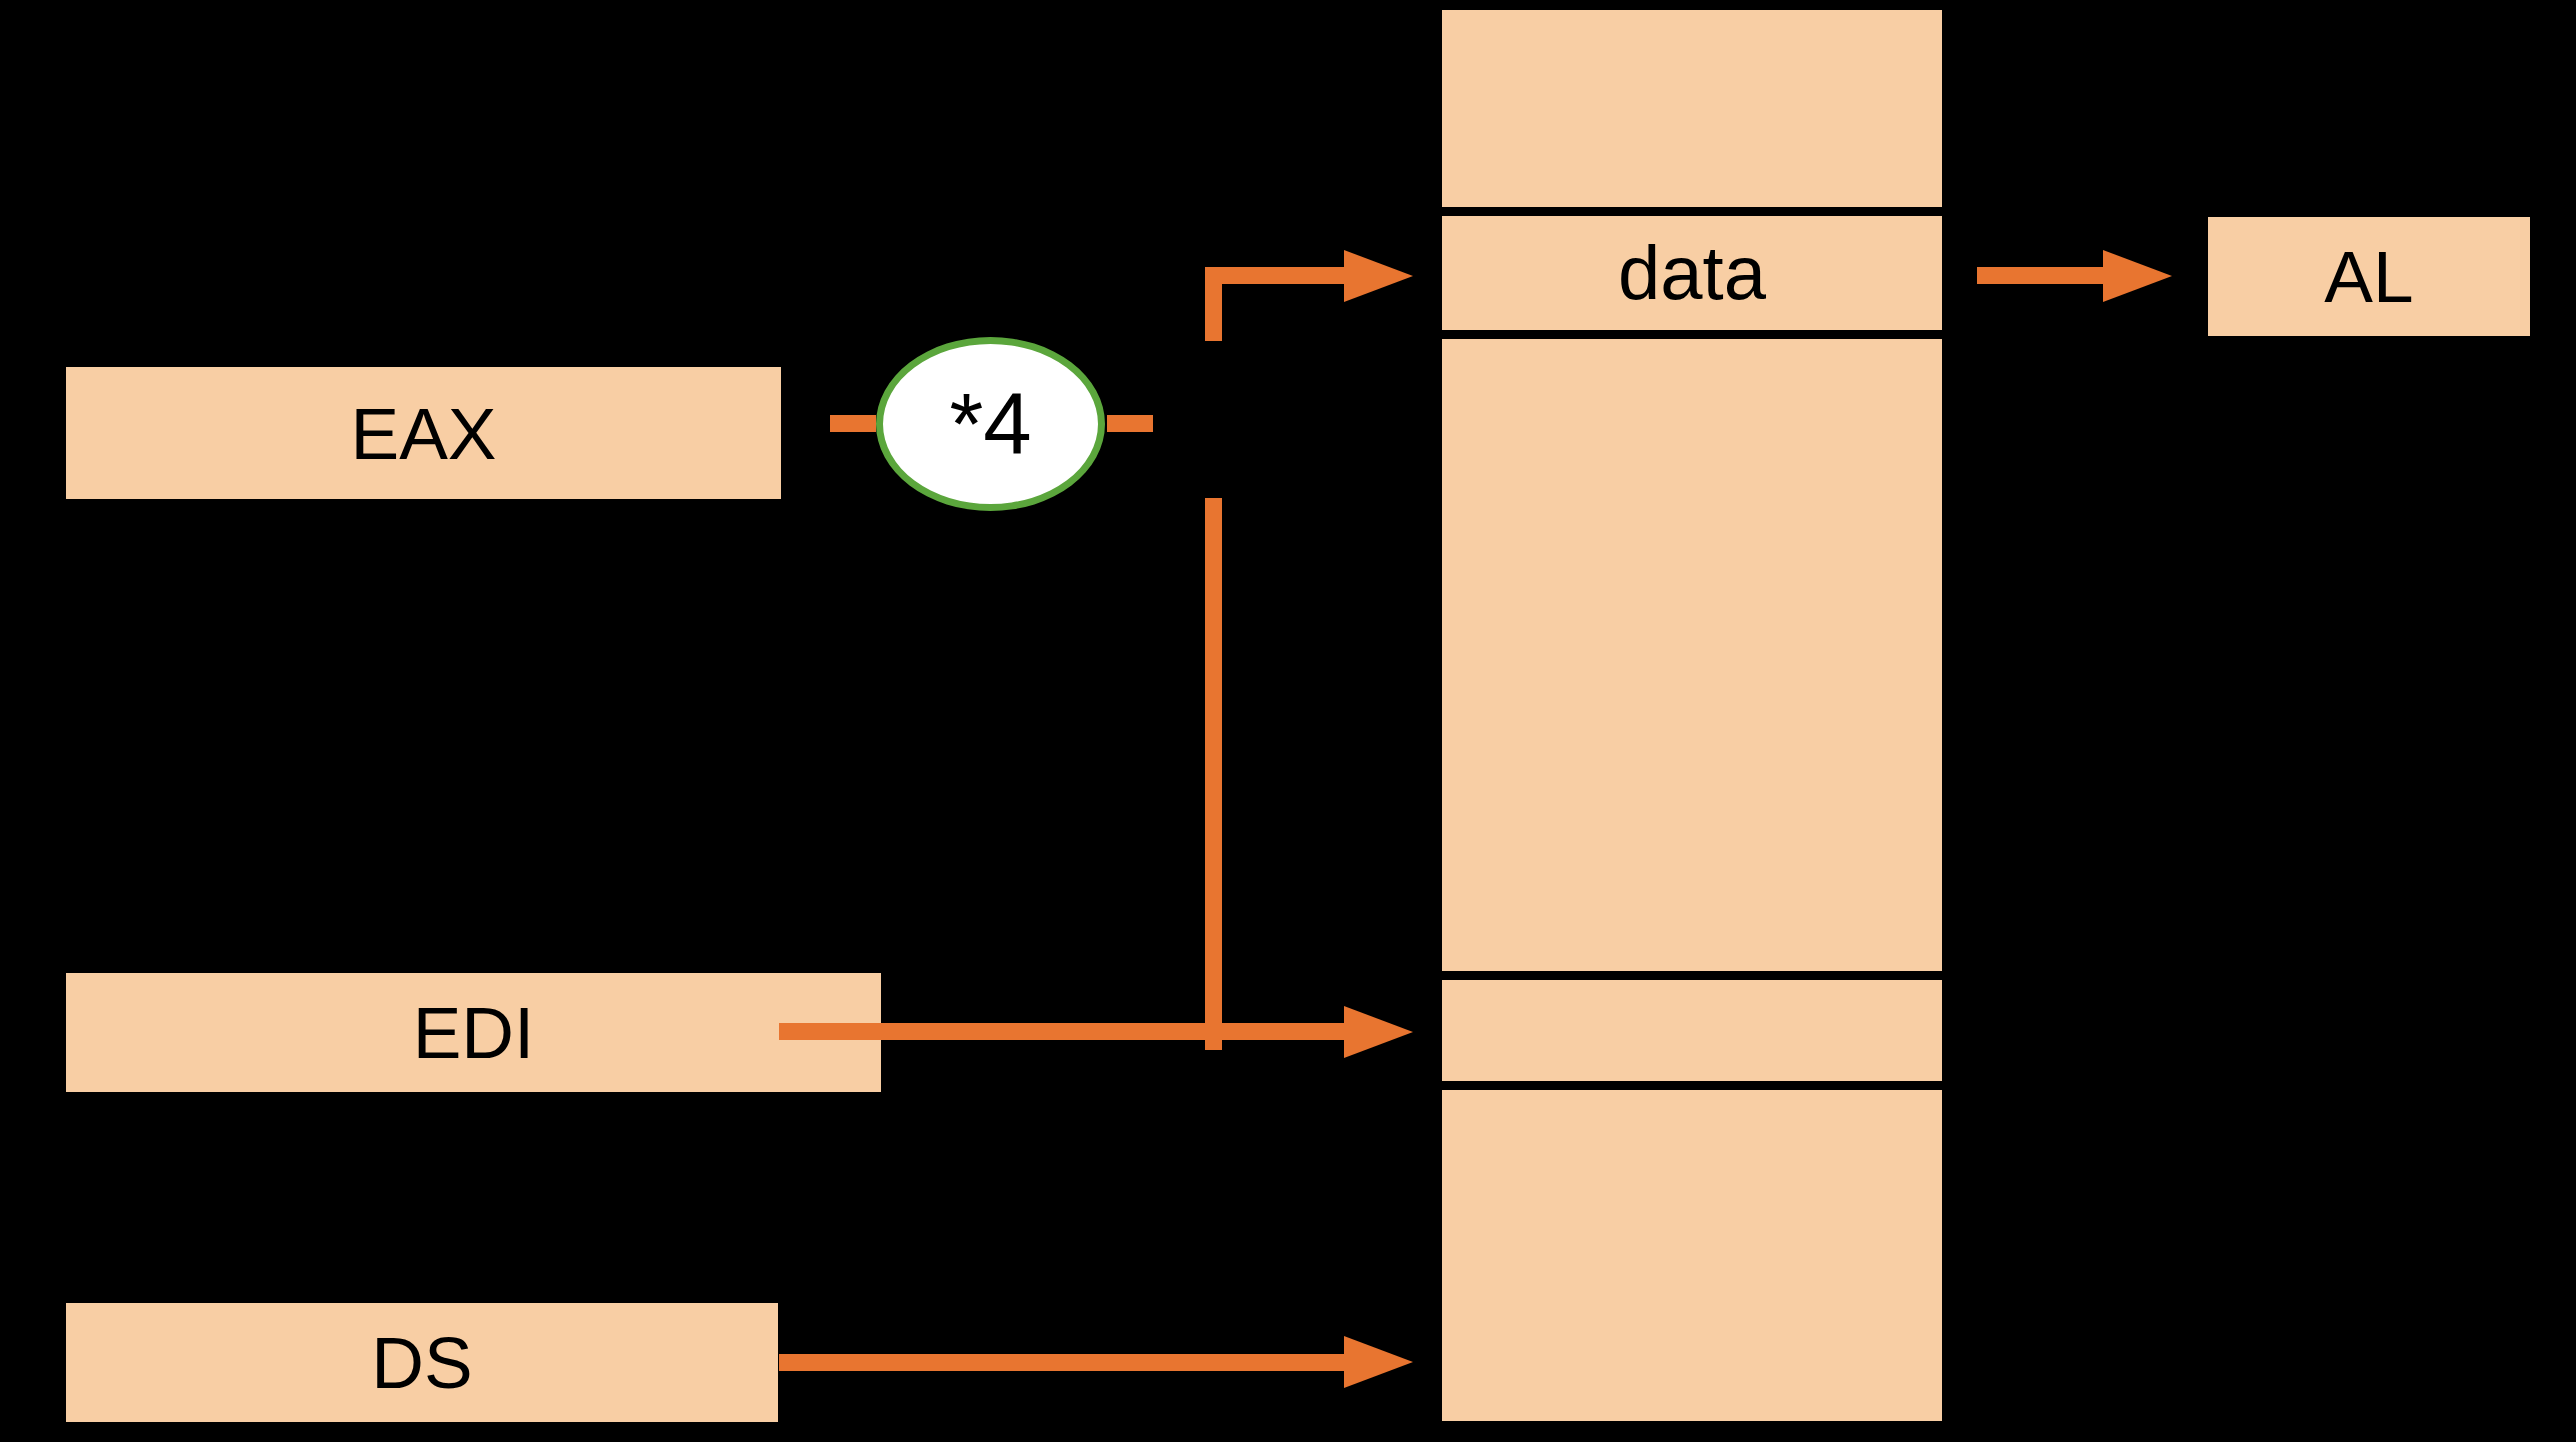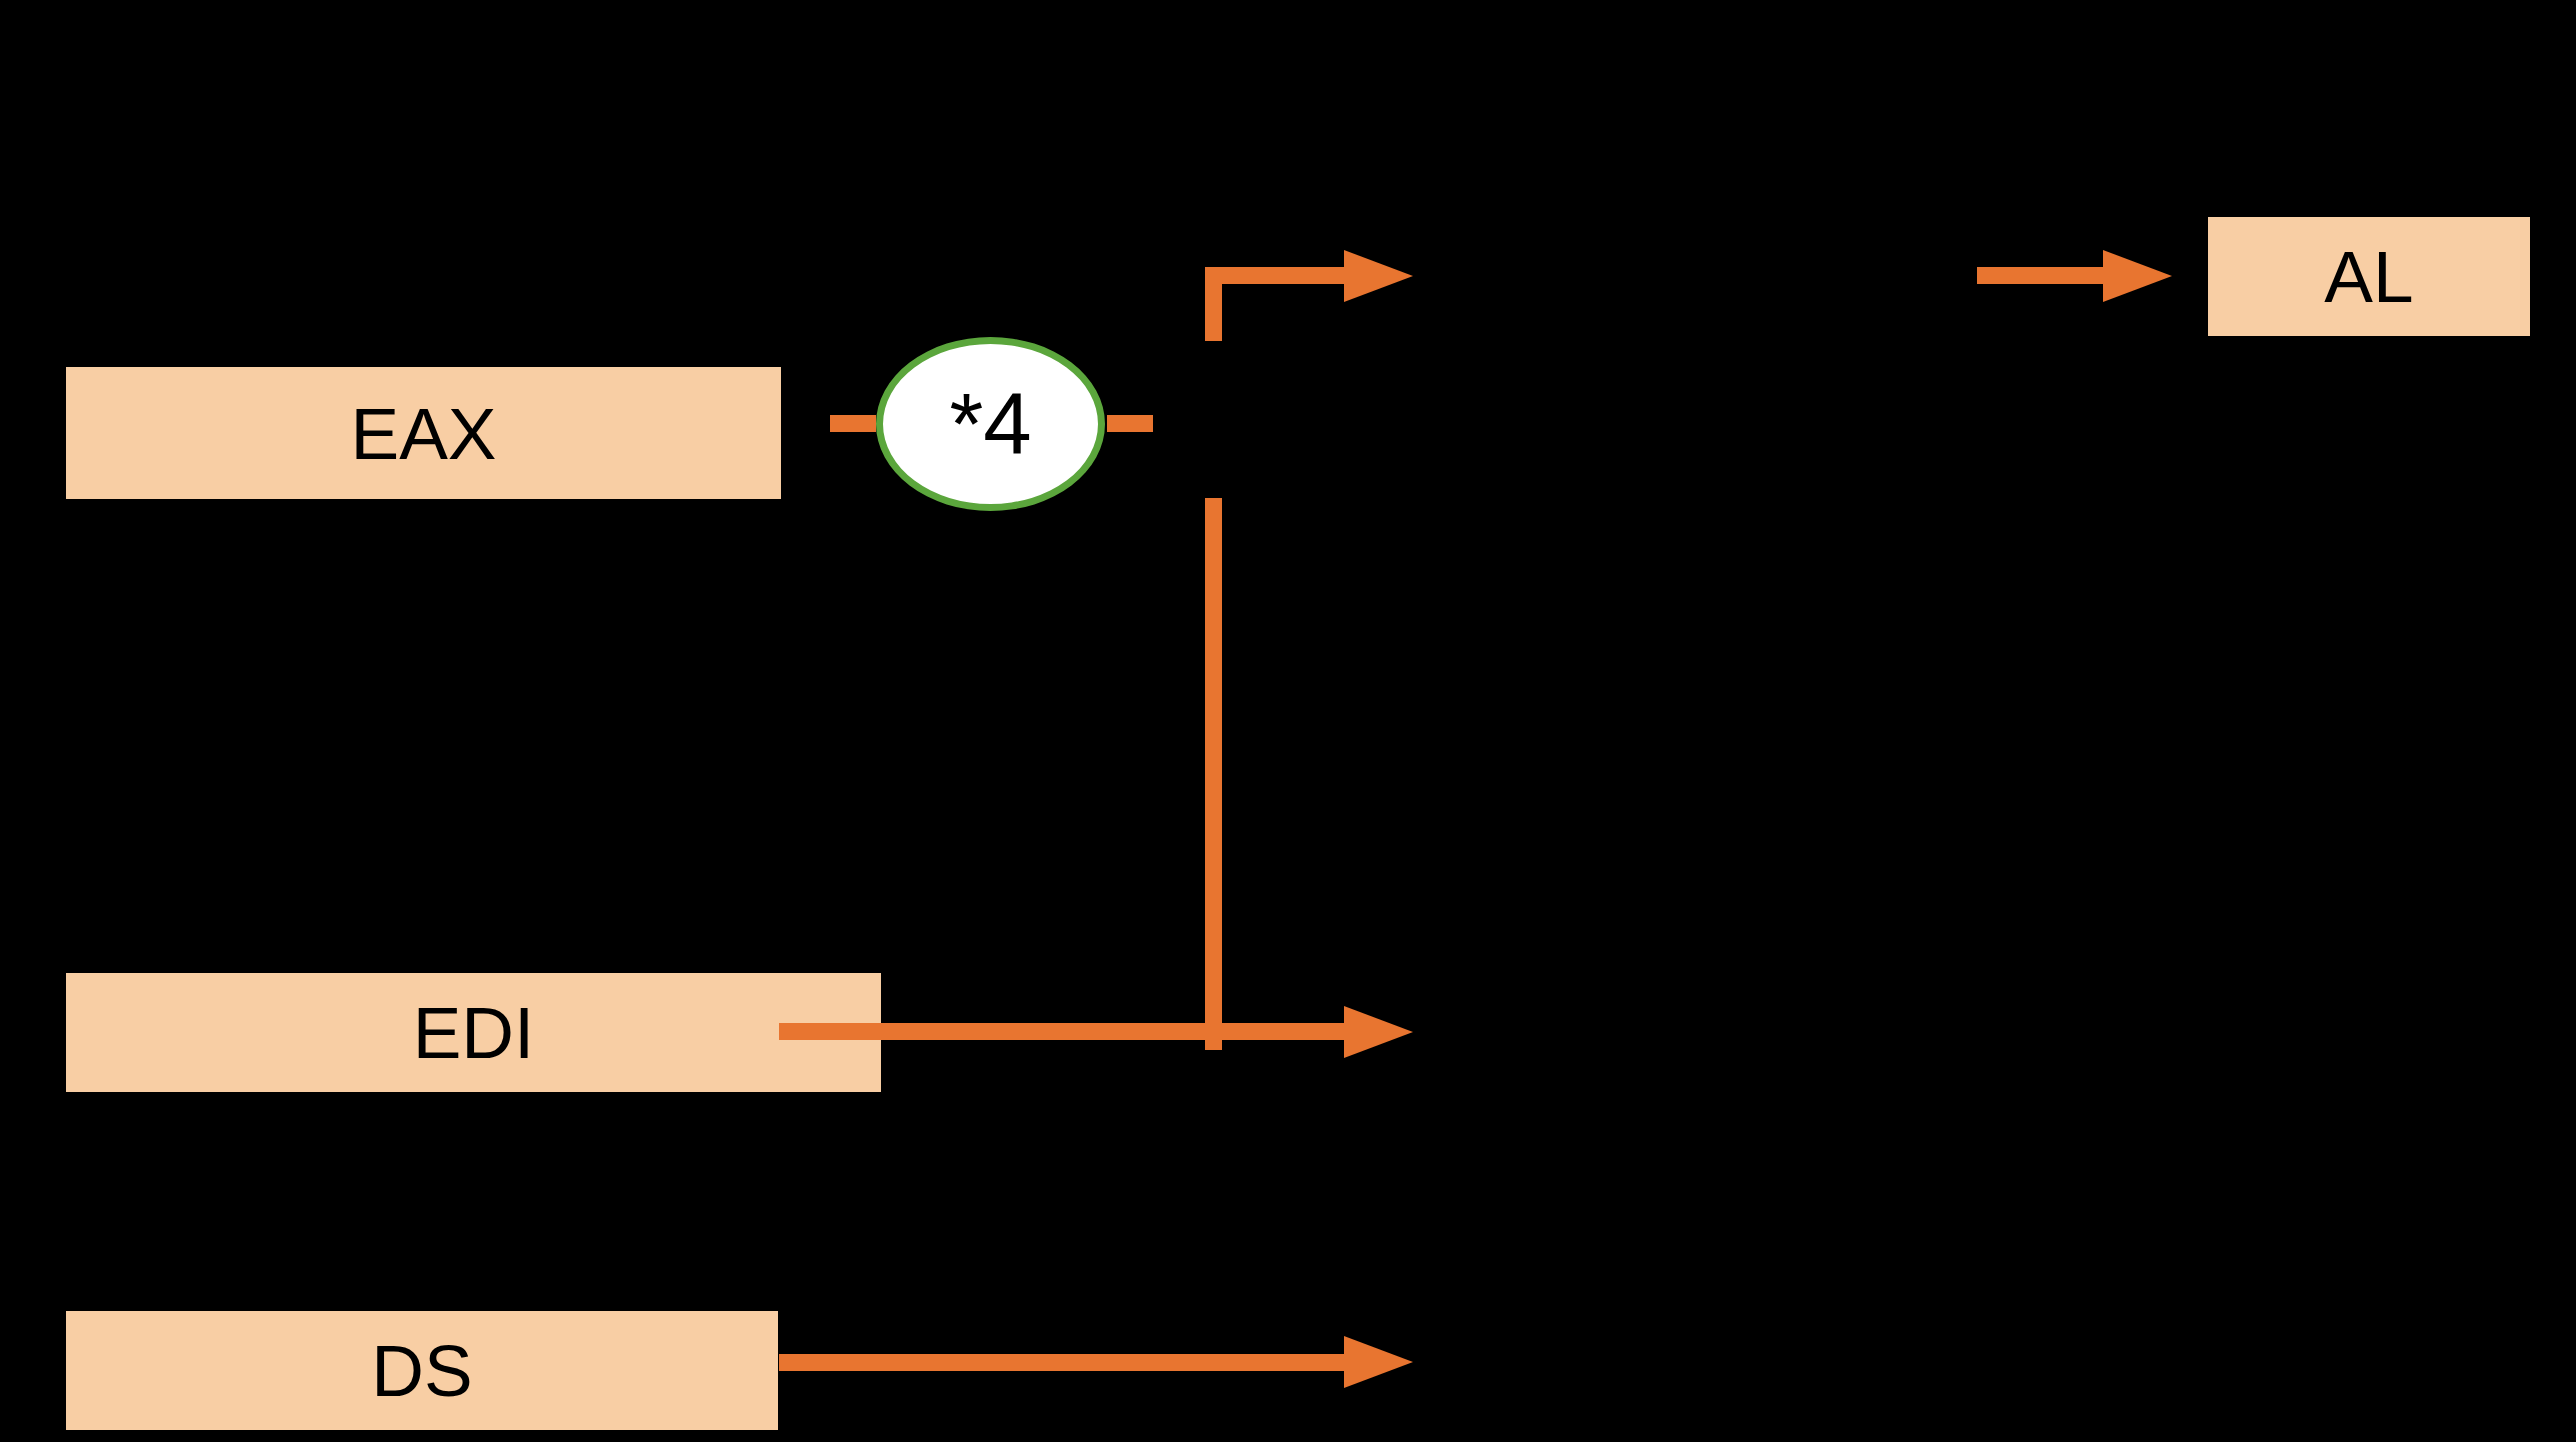--- a/index.html
+++ b/index.html
@@ -123,6 +123,27 @@
     <div class="arrowhead" style="left:2103px; top:250px;"></div>
   </div>
 
+  <div class="memory">
+    <div class="cell" style="top:0; height:197px;">
+      <span></span>
+    </div>
+    <div class="divider" style="top:197px;"></div>
+    <div class="cell" style="top:206px; height:114px;">
+      <span>data</span>
+    </div>
+    <div class="divider" style="top:320px;"></div>
+    <div class="cell" style="top:330px; height:631px;">
+      <span></span>
+    </div>
+    <div class="divider" style="top:961px;"></div>
+    <div class="cell" style="top:970px; height:101px;">
+      <span></span>
+    </div>
+    <div class="divider" style="top:1071px;"></div>
+    <div class="cell" style="top:1081px; height:330px;">
+      <span></span>
+    </div>
+  </div>
 
 </div>
 

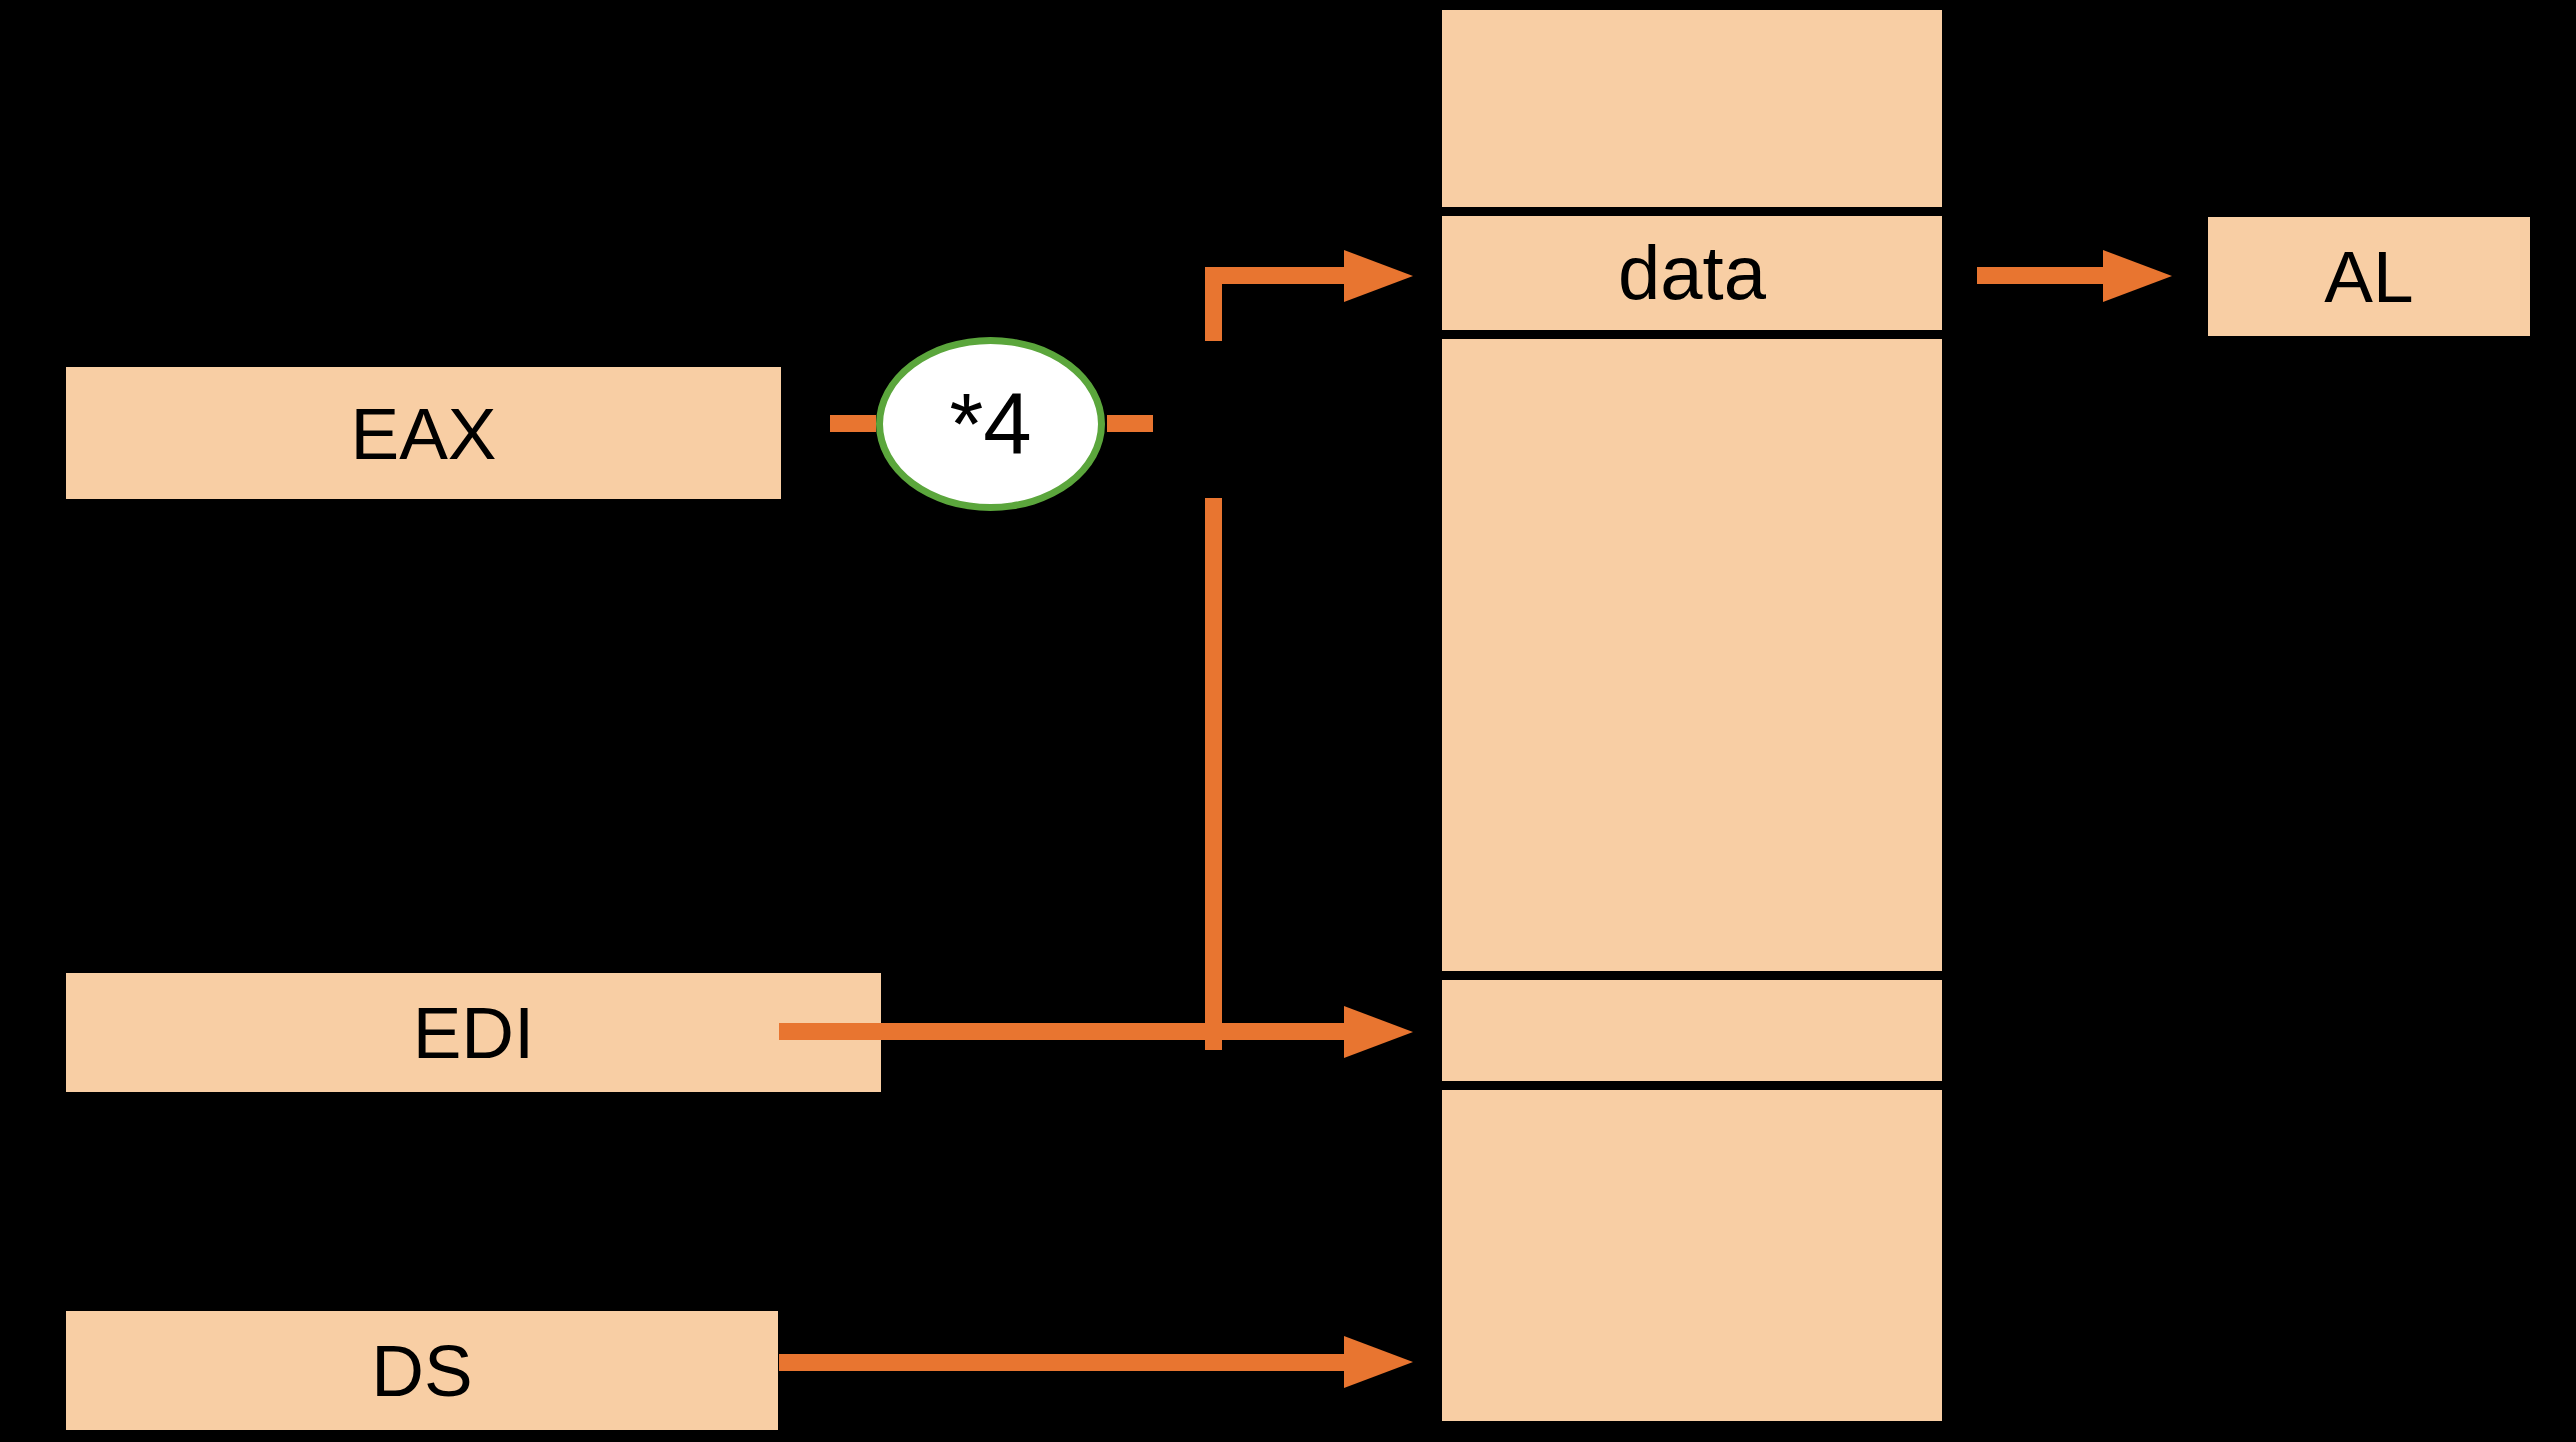--- a/index.html
+++ b/index.html
@@ -85,7 +85,7 @@
     <span>EDI</span>
   </div>
 
-  <div class="box" style="left:66px; top:1303px; width:712px; height:119px;margin-top:8px;">
+  <div class="box" style="left:66px; top:1303px; width:712px; height:119px;">
     <span>DS</span>
   </div>
 

